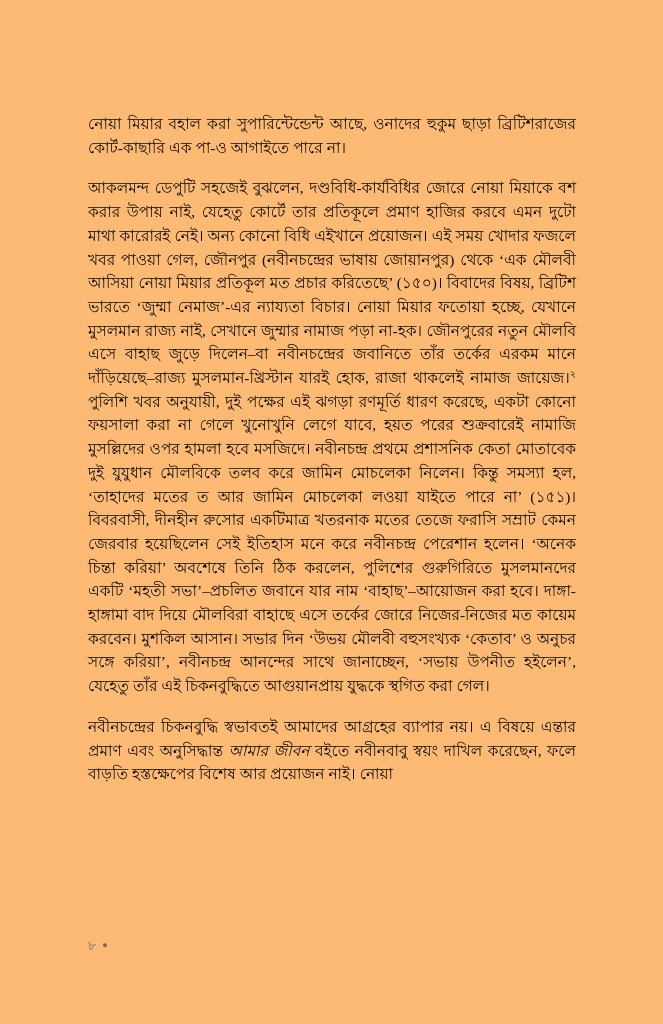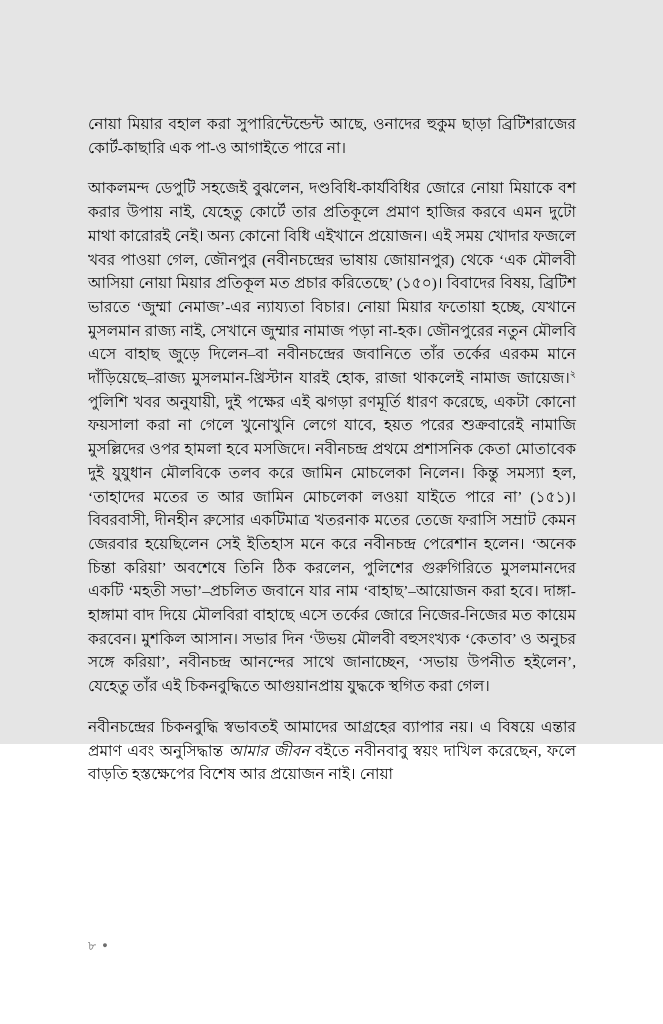--- a/index.html
+++ b/index.html
@@ -23,8 +23,8 @@
     left: 0;
     top: 0;
     width: 663px;
-    height: 744px;
-    background: #e5e5e5;
+    height: 1024px;
+    background: #fdba74;
   }
 
   .text-block {

